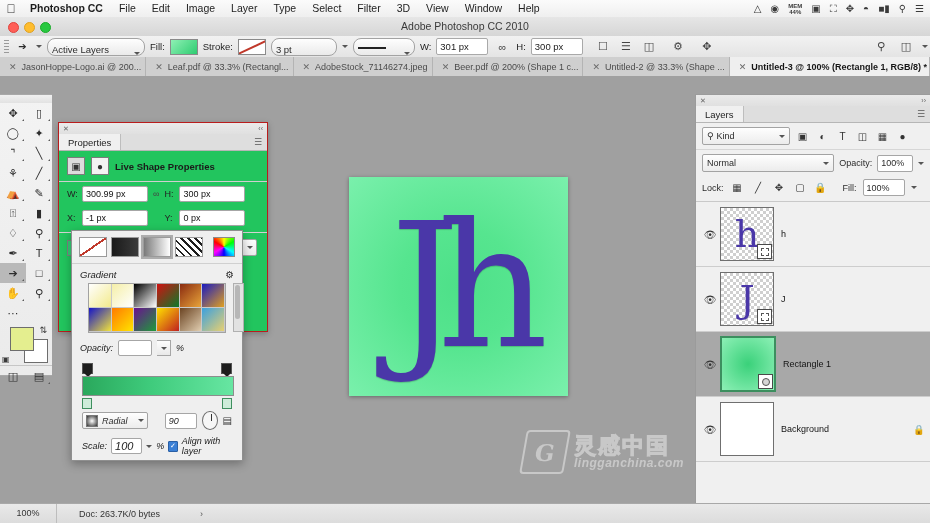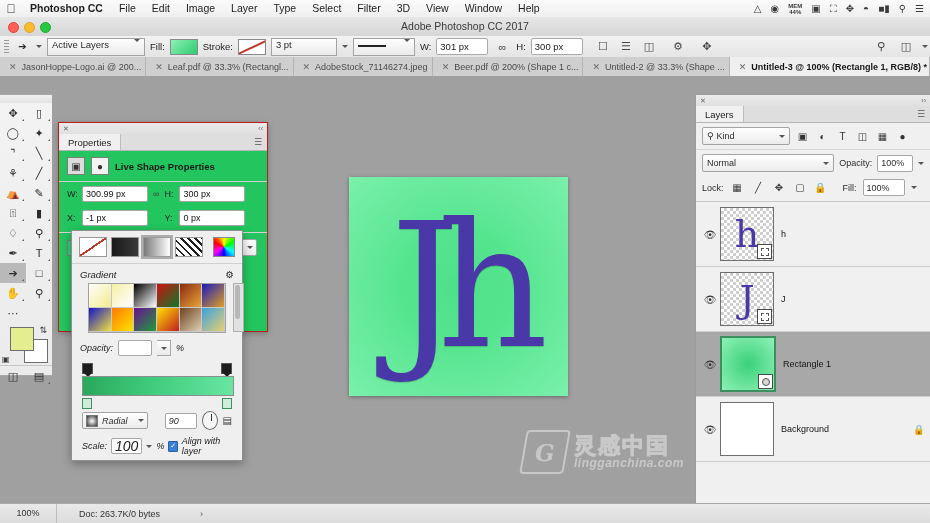--- a/index.html
+++ b/index.html
@@ -278,7 +278,7 @@
       <span class="lt y"></span>
       <span class="lt g"></span>
     </div>
-    <div class="wtitle">Adobe Photoshop CC 2017</div>
+    <div class="wtitle">Adobe Photoshop CC 2010</div>
   </div>
 
   <div class="optbar">

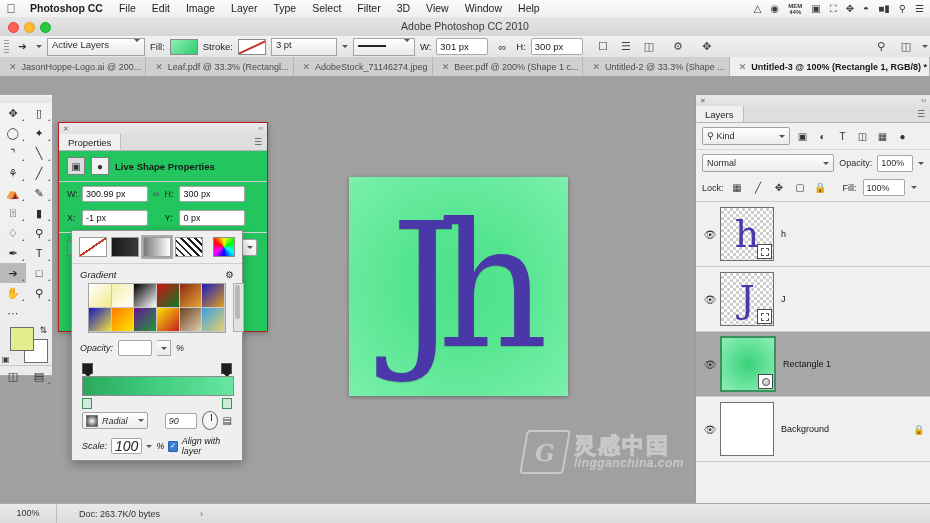--- a/index.html
+++ b/index.html
@@ -46,7 +46,7 @@
   .ofield{height:15px;background:#fff;border:1px solid #a9a9a9;border-radius:2px;
     display:flex;align-items:center;padding:0 3px;font-size:9.5px;color:#222;}
   .osel{height:16px;background:linear-gradient(#fefefe,#eaeaea);border:1px solid #a3a3a3;
-    border-radius:0;display:flex;align-items:flex-start;padding:0 4px;gap:6px;font-size:9.5px;}
+    border-radius:8px;display:flex;align-items:flex-end;padding:0 4px;gap:6px;font-size:9.5px;}
   .olabel{font-size:9.5px;color:#1d1d1d;white-space:nowrap;}
   .swatch-fill{width:26px;height:14px;border:1px solid #8a8a8a;
     background:linear-gradient(135deg,#8ef0b4,#2ecc71);}

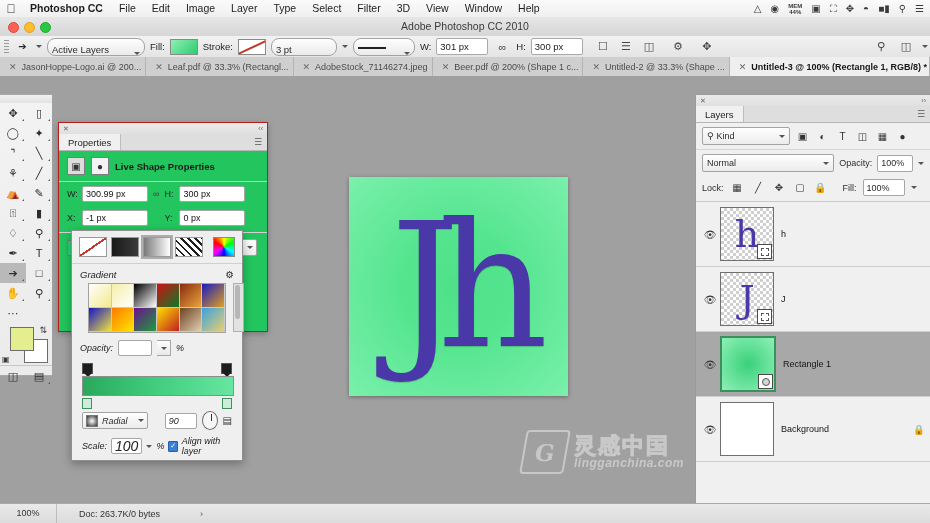--- a/index.html
+++ b/index.html
@@ -185,7 +185,7 @@
   .greverse{font-size:10px;color:#333;}
   .gp-scale{display:flex;align-items:center;gap:4px;padding:4px 10px;font-size:9px;color:#222;}
   .gscin{width:28px;height:14px;background:#fff;border:1px solid #a6a6a6;border-radius:2px;
-    display:flex;align-items:center;padding:0 3px;font-size:14px;}
+    display:flex;align-items:center;padding:0 3px;font-size:11px;}
   .chk{width:9px;height:9px;background:#3a7fd5;border:1px solid #2a5fa5;border-radius:1px;
     color:#fff;font-size:7px;display:flex;align-items:center;justify-content:center;}
 

